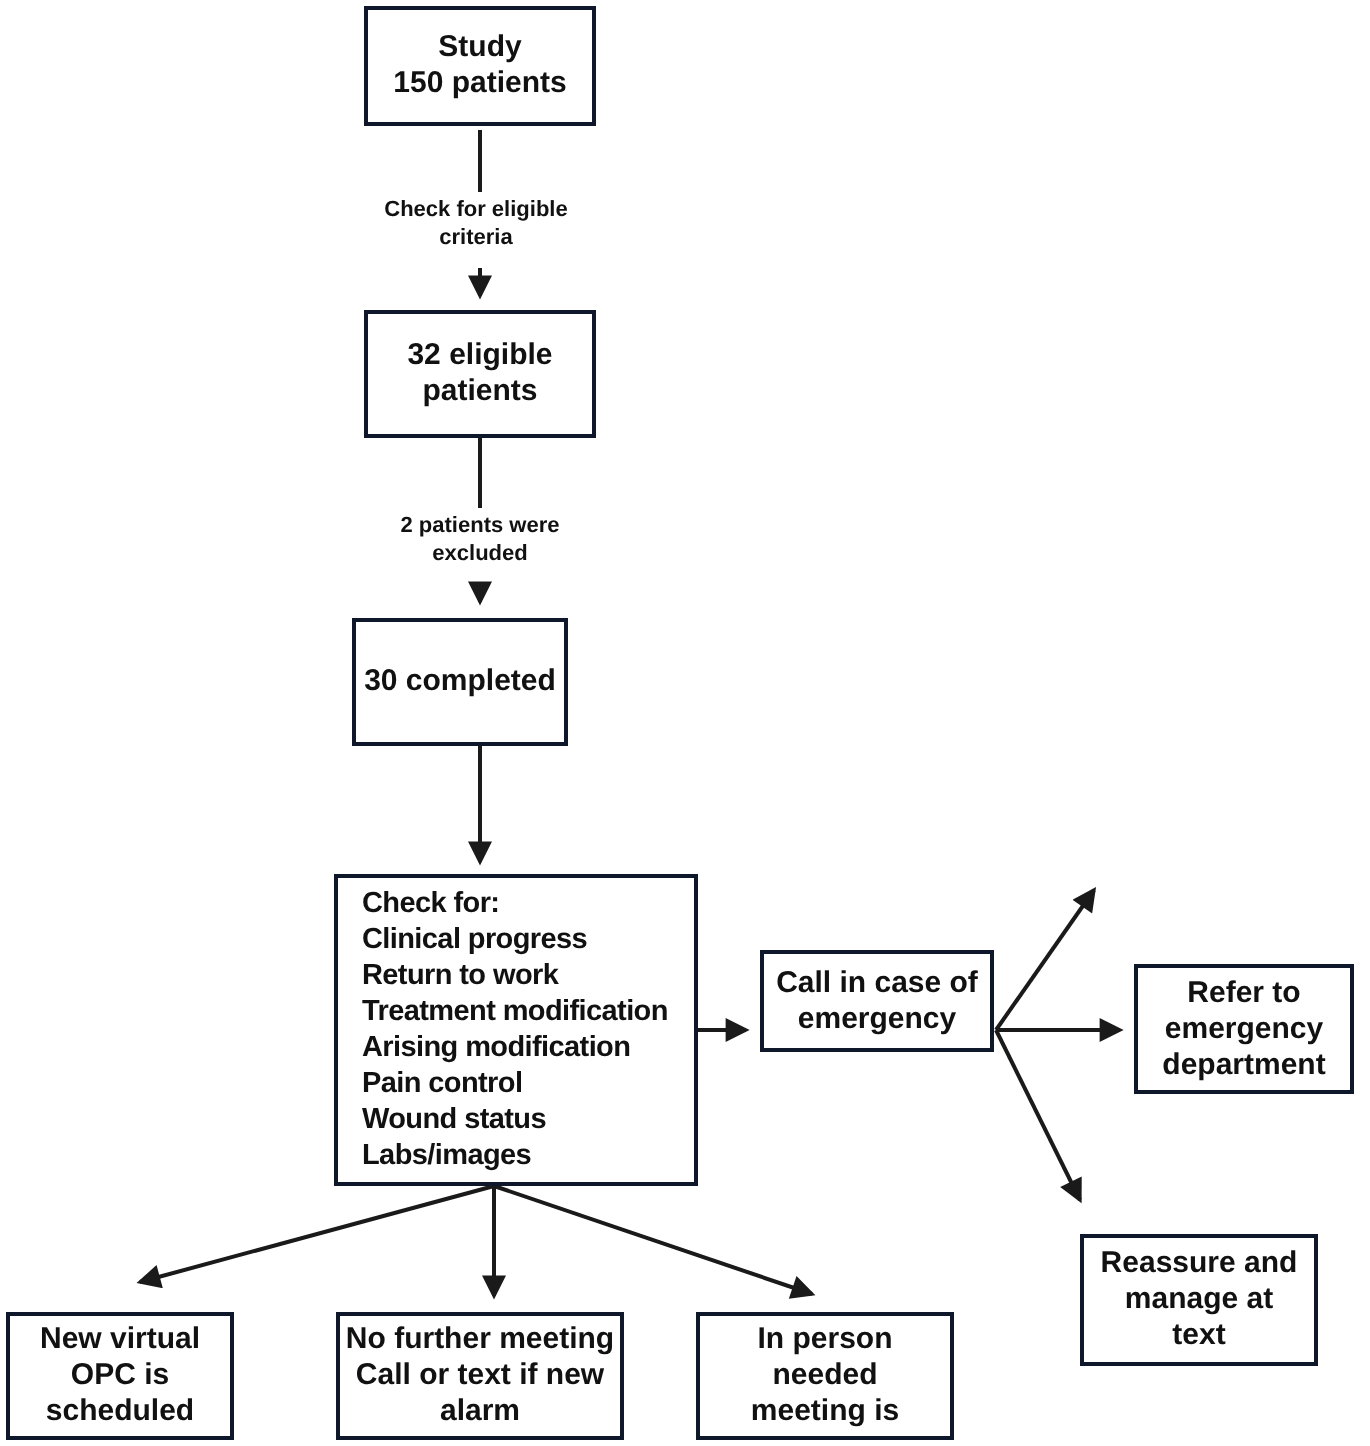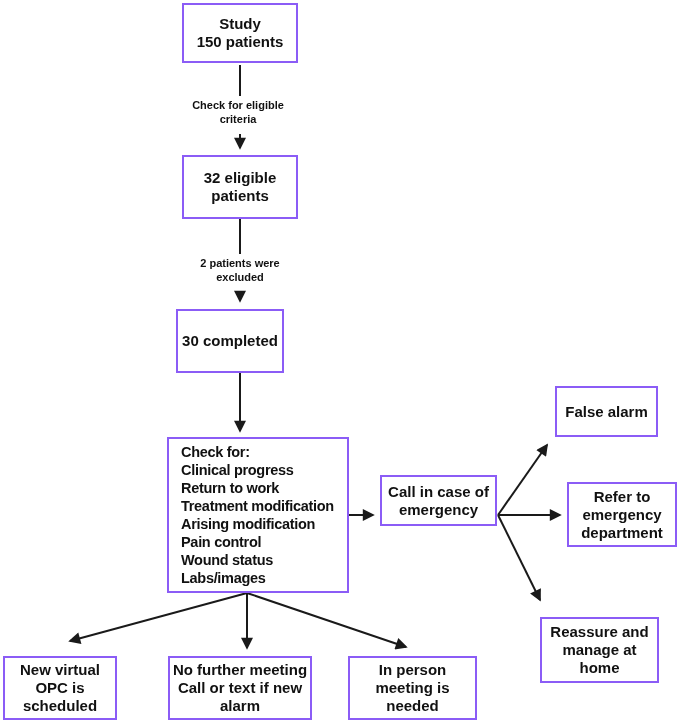--- a/index.html
+++ b/index.html
@@ -21,7 +21,7 @@
   .box {
     position: absolute;
     box-sizing: border-box;
-    border: 2px solid #8b5cf6;
+    border: 2px solid #0f172a;
     background: #ffffff;
     display: flex;
     flex-direction: column;

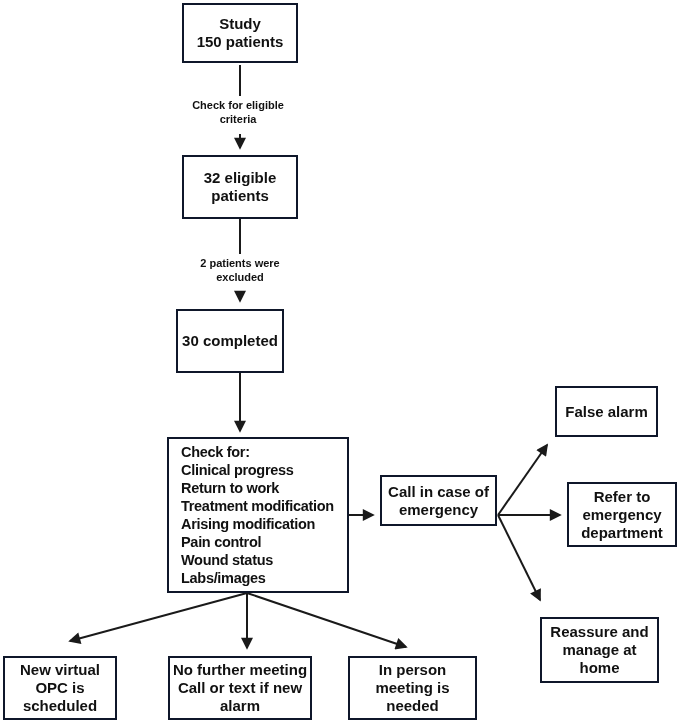--- a/index.html
+++ b/index.html
@@ -118,9 +118,6 @@
     <div class="ln">emergency</div>
   </div>
 
-  <div class="box" style="left:555px;top:386px;width:103px;height:51px">
-    <div class="ln">False alarm</div>
-  </div>
 
   <div class="box" style="left:567px;top:482px;width:110px;height:65px">
     <div class="ln">Refer to</div>

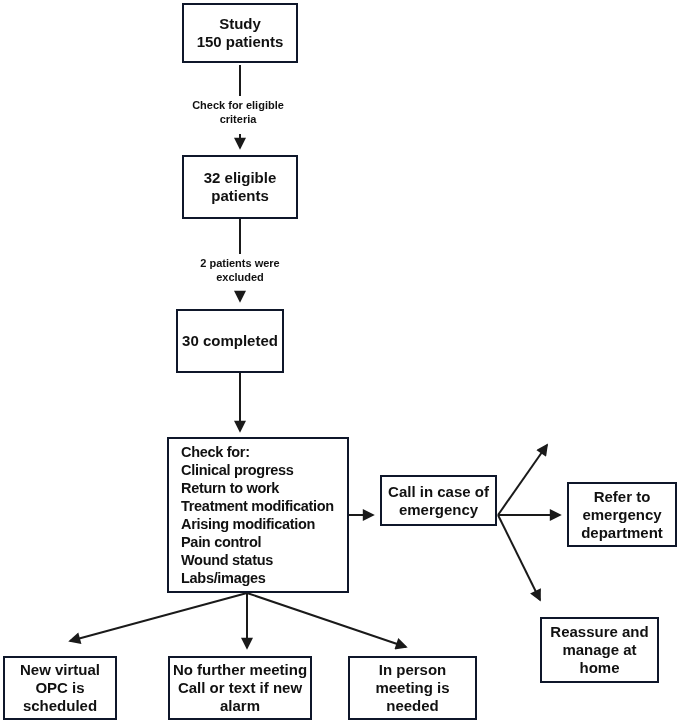--- a/index.html
+++ b/index.html
@@ -128,7 +128,7 @@
   <div class="box" style="left:540px;top:617px;width:119px;height:66px">
     <div class="ln">Reassure and</div>
     <div class="ln">manage at</div>
-    <div class="ln">home</div>
+    <div class="ln">text</div>
   </div>
 
   <div class="box" style="left:3px;top:656px;width:114px;height:64px">

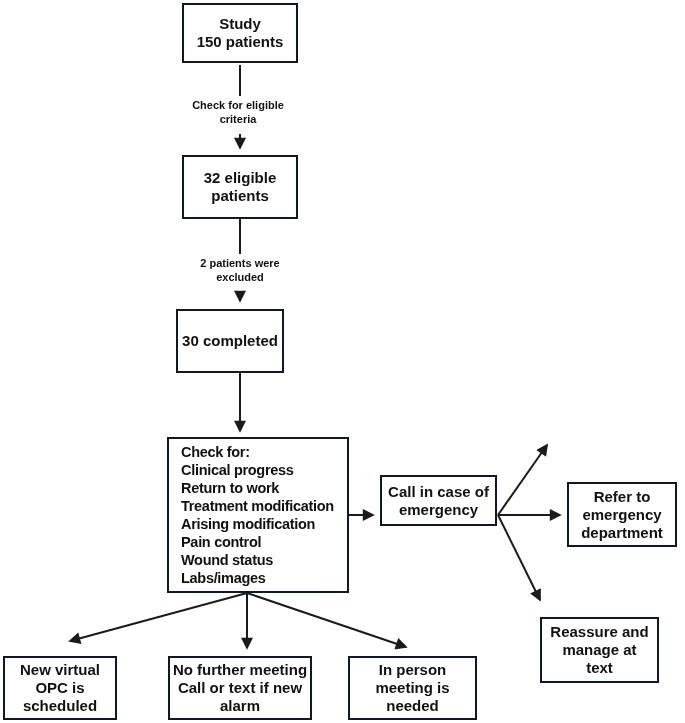--- a/index.html
+++ b/index.html
@@ -145,8 +145,8 @@
 
   <div class="box" style="left:348px;top:656px;width:129px;height:64px">
     <div class="ln">In person</div>
+    <div class="ln">needed</div>
     <div class="ln">meeting is</div>
-    <div class="ln">needed</div>
   </div>
 
 </div>

